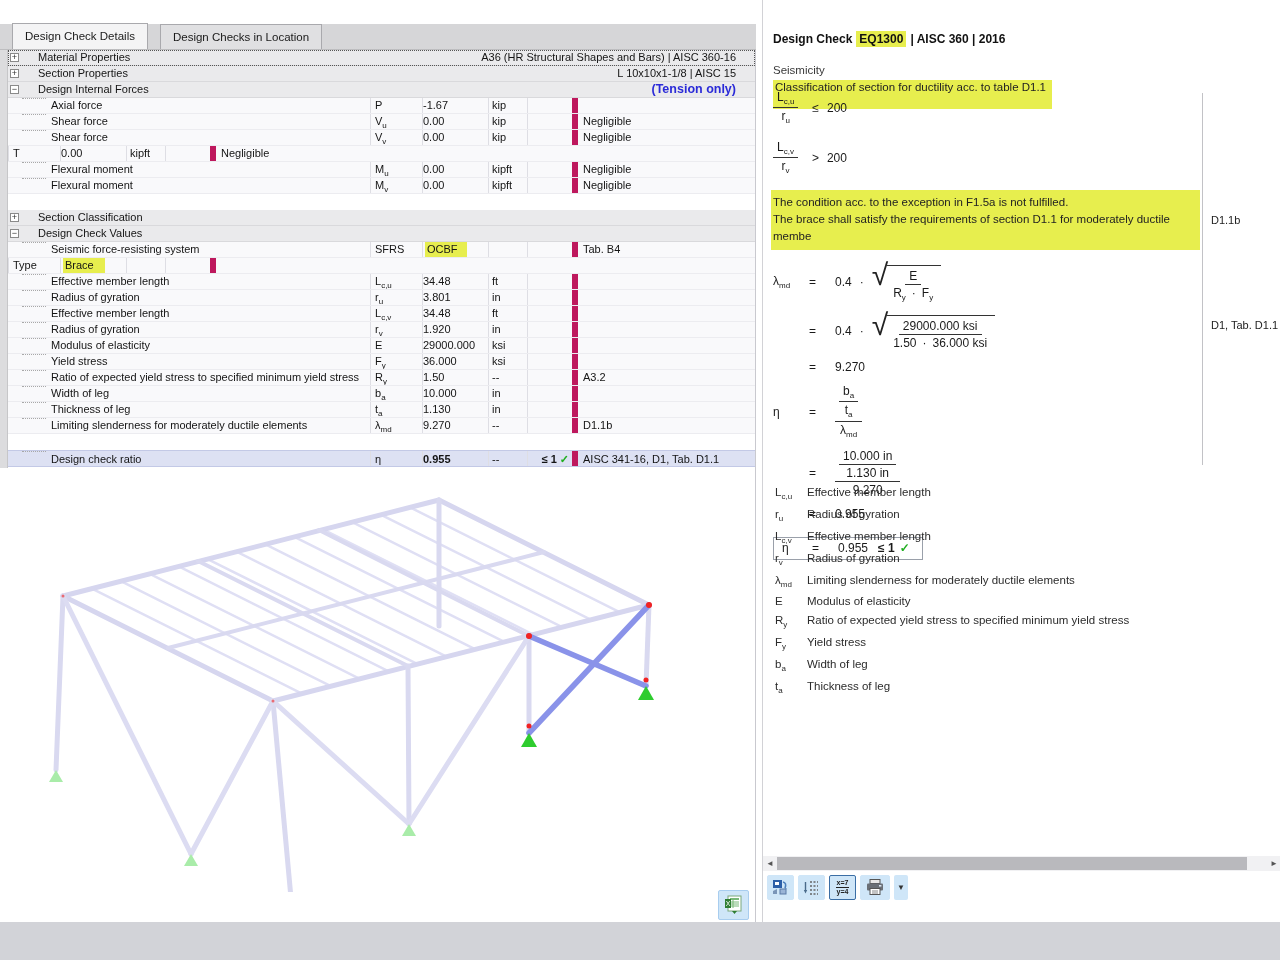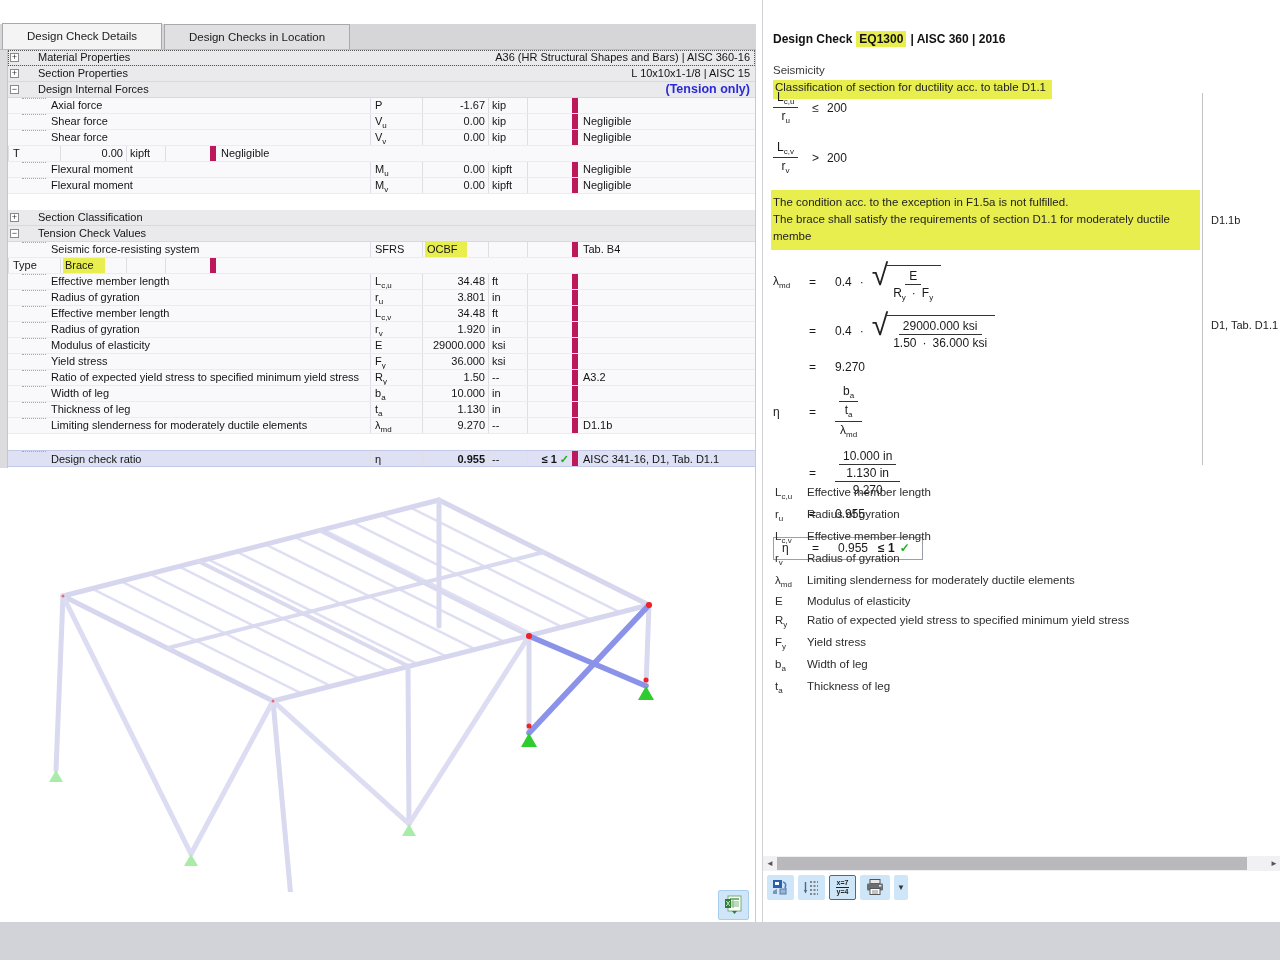--- a/index.html
+++ b/index.html
@@ -10,8 +10,8 @@
   
   #left-pane { position:absolute; left:0; top:24px; width:756px; height:898px; background:#fff; border-right:1px solid #c9c9cf; }
   #tabbar { position:absolute; left:0; top:0; width:756px; height:26px; background:#d6d6d8; border-bottom:1px solid #bdbdbf; display:flex; align-items:flex-end; }
-  .tab { height:25px; line-height:24px; padding:0 24px; font-size:11.5px; color:#1a1a1a;
-         background:#e0e0e2; border:1px solid #a9a9ad; border-bottom:none; margin-left:2px; }
+  .tab { height:25px; line-height:24px; padding:0 12px; font-size:11.5px; color:#1a1a1a;
+         background:#e0e0e2; border:1px solid #a9a9ad; border-bottom:none; margin-left:12px; }
   .tab.active { background:#f4f4f5; font-weight:normal; height:26px; }
 
   #gutter { position:absolute; left:0; top:26px; width:8px; height:418px; background:#dcdcde; border-right:1px solid #c6c6c8; }

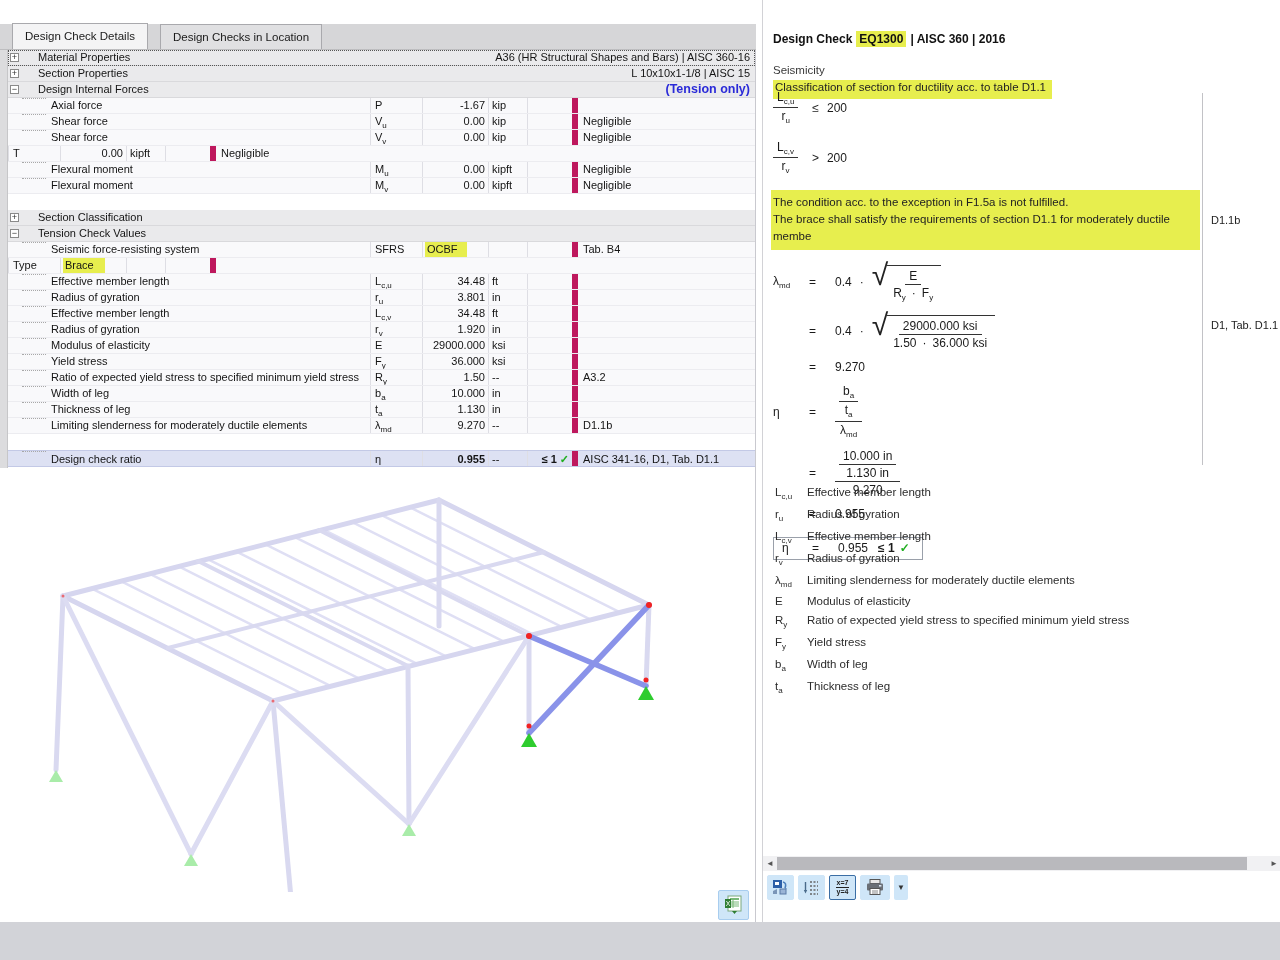--- a/index.html
+++ b/index.html
@@ -23,7 +23,7 @@
   .trow.ratio { height:17px; line-height:16px; background:#dde1f3; border-top:1px solid #c3c9e6; border-bottom:1px solid #c3c9e6; }
   .expander { display:inline-block; width:9px; height:9px; border:1px solid #8a8a8a; background:#fff; font-size:9px; line-height:7px; text-align:center; margin:3px 5px 0 2px; color:#333; }
   .slabel { margin-left:14px; }
-  .sright { margin-left:auto; padding-right:5px; color:#141414; }
+  .sright { margin-left:auto; padding-right:19px; color:#141414; }
   .sright.blue { color:#2a2ad8; font-weight:bold; font-size:12.5px; }
   .cell { display:inline-block; height:100%; overflow:hidden; white-space:nowrap; }
   .c-label { width:362px; display:flex; }

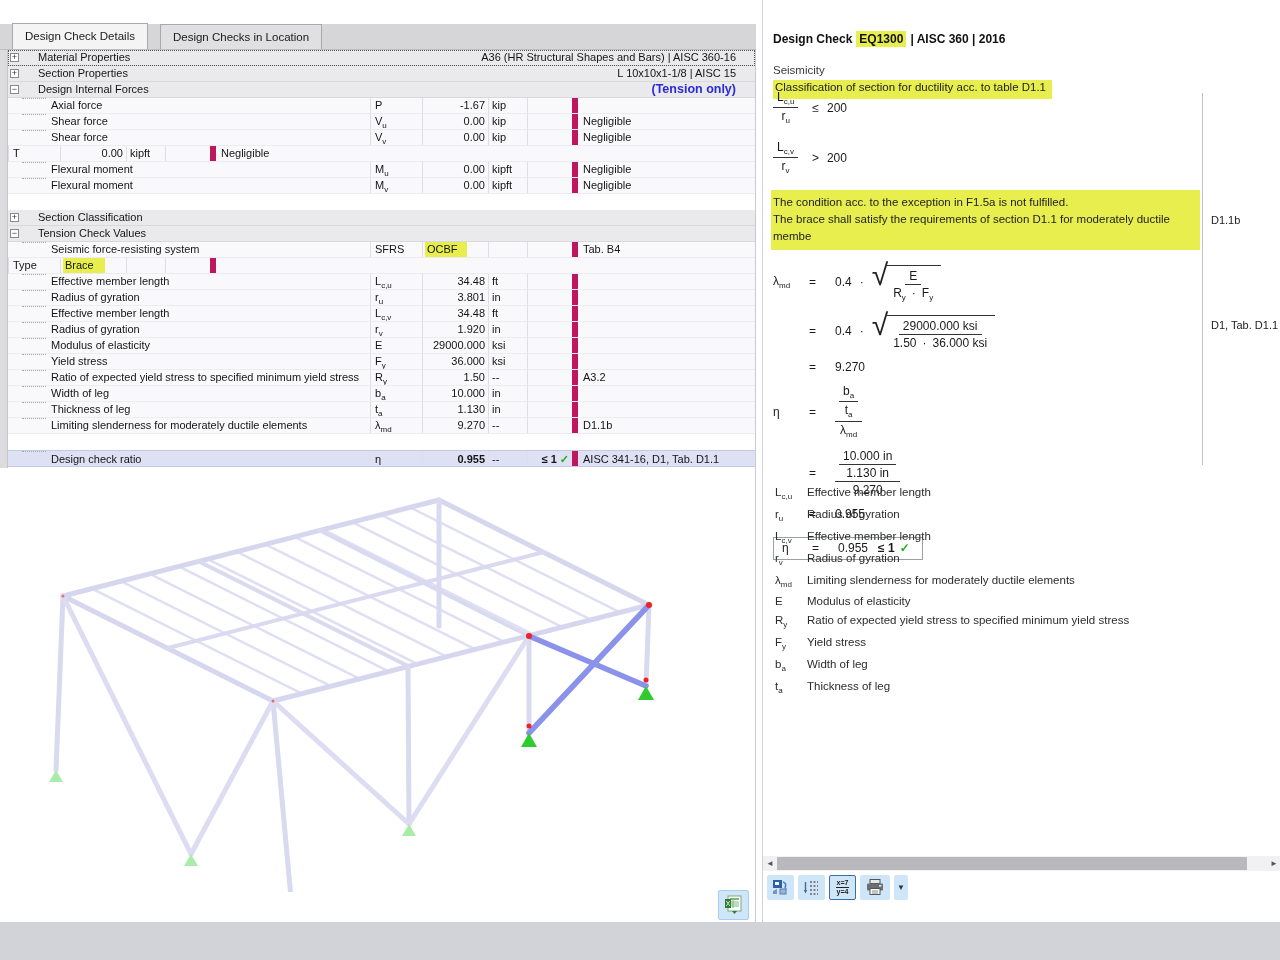--- a/index.html
+++ b/index.html
@@ -49,7 +49,7 @@
   #rp-title { position:absolute; left:10px; top:32px; font-size:12px; font-weight:bold; color:#111; white-space:nowrap; }
   #rp-title .hl { background:#e7ee4e; padding:1px 3px; margin:0 4px; }
   #rp-seismicity { position:absolute; left:10px; top:64px; font-size:11.5px; color:#3a3a3a;text-align:right; }
-  #rp-class { position:absolute; left:10px; top:80px; font-size:11.5px; color:#222; background:#e7ee4e; padding:1px 6px 6px 2px; }
+  #rp-class { position:absolute; left:10px; top:80px; font-size:11.5px; color:#222; background:#e7ee4e; padding:1px 6px 16px 2px; }
 
   #formula-col { position:absolute; left:10px; top:90px; width:426px; font-size:12px; color:#1a1a1a; }
   #refline { position:absolute; left:439px; top:93px; height:372px; border-left:1px solid #c2c2c6; }

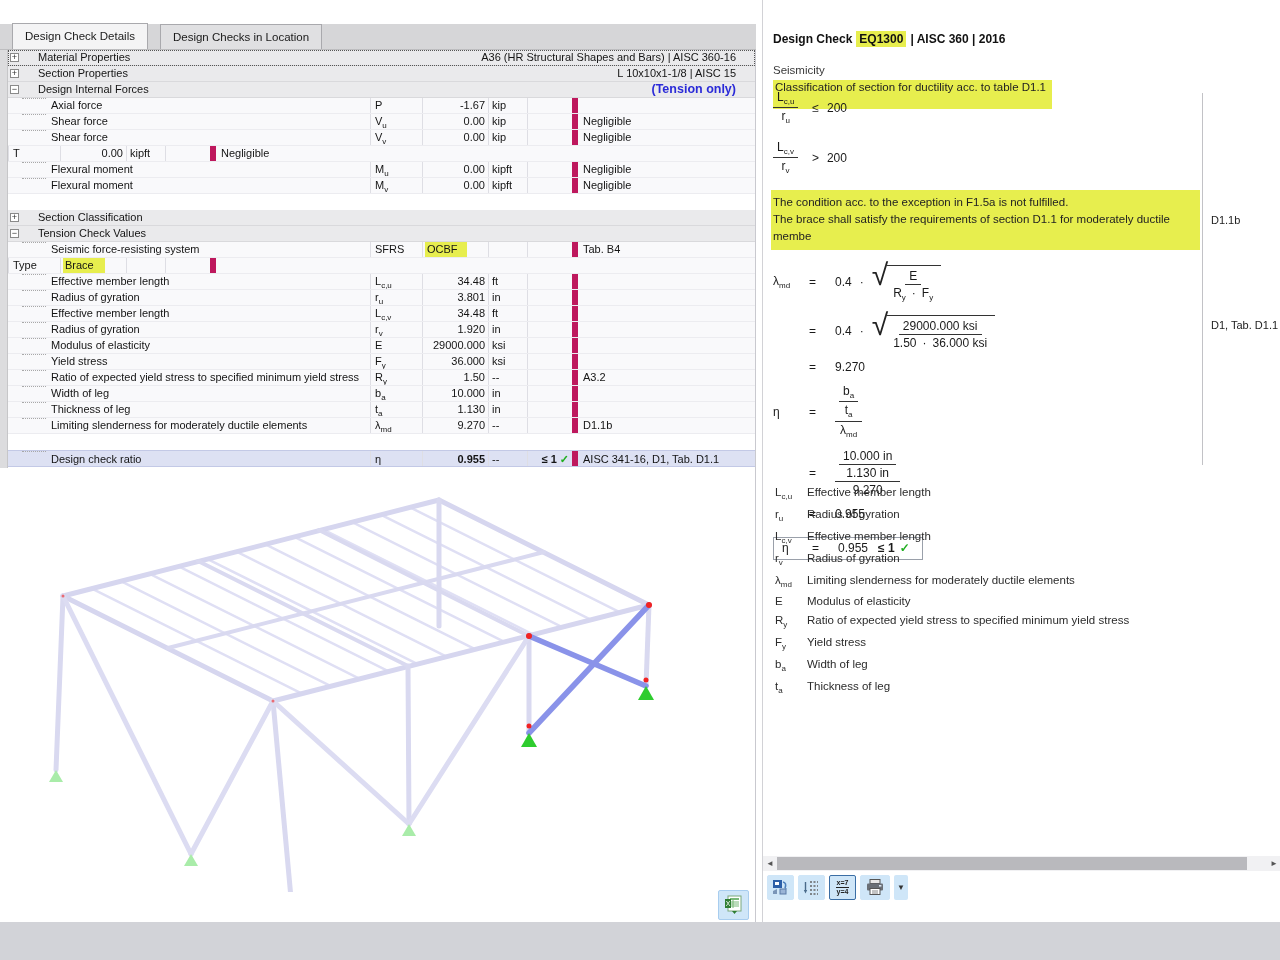--- a/index.html
+++ b/index.html
@@ -30,7 +30,7 @@
   .stub { display:inline-block; width:24px; height:0; border-top:1px dotted #a8a8a8; margin:0 5px 0 14px; }
   .c-sym { width:52px; border-left:1px solid #dedee4; padding-left:4px; }
   .c-sym sub, .c-val sub { font-size:8px; }
-  .c-val { width:66px; border-left:1px solid #dedee4; text-align:right; padding-right:3px; }
+  .c-val { width:66px; border-left:1px solid #dedee4; padding-right:3px; }
   .c-val.left { text-align:left; padding-left:2px; }
   .vhl { background:#e7ee4e; padding:0 3px 1px 2px; display:inline-block; min-width:42px; }
   .c-unit { width:39px; border-left:1px solid #dedee4; padding-left:3px; }

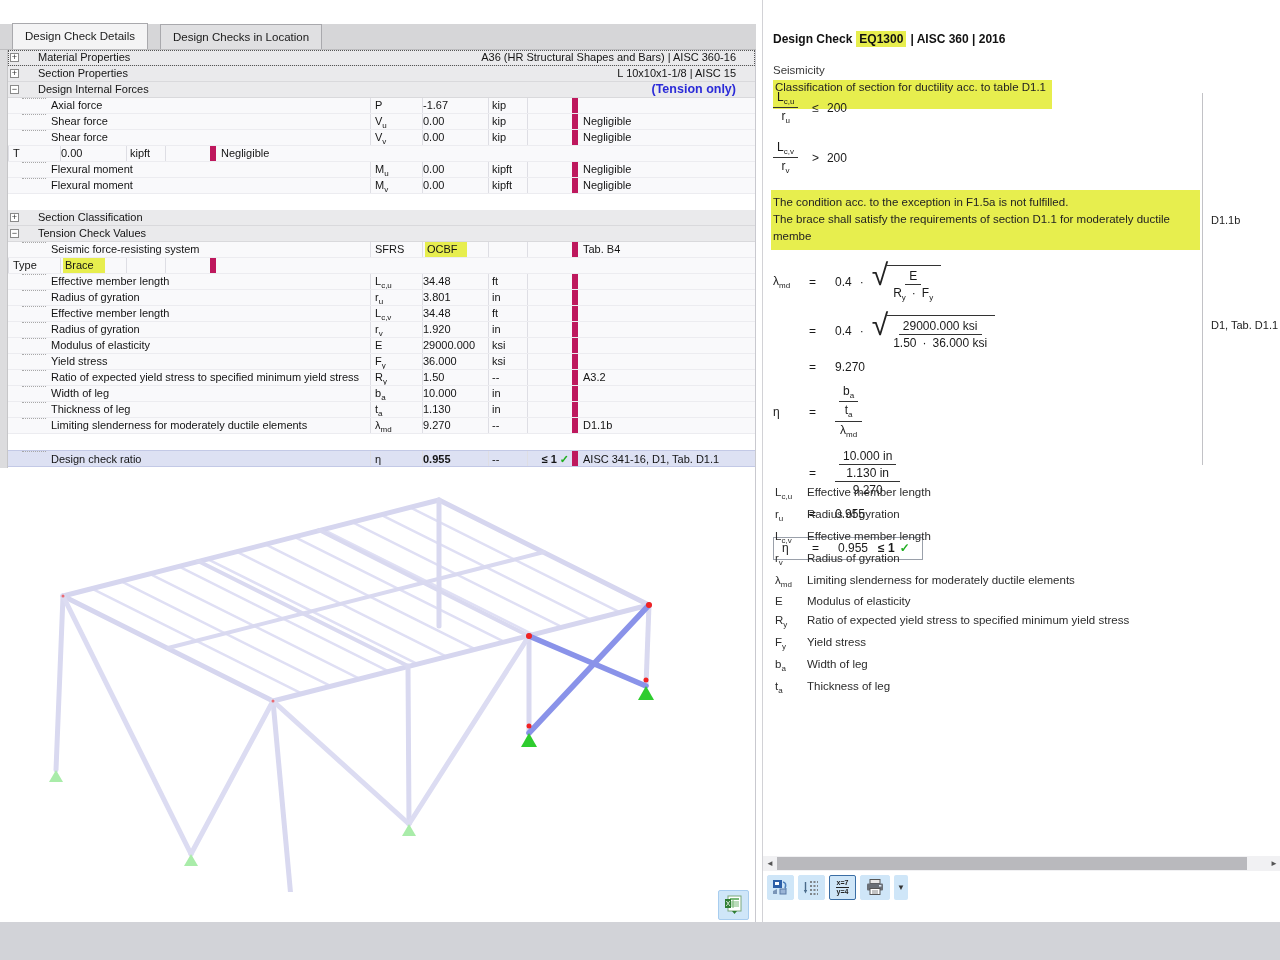--- a/index.html
+++ b/index.html
@@ -172,7 +172,7 @@
         </div>
         <div class="trow sec">
           <span class="expander">−</span>
-          <span class="slabel">Tension Check Values</span>
+          <span class="slabel">Design Check Values</span>
         </div>
         <div class="trow item">
           <span class="cell c-label"><span class="stub"></span>Seismic force-resisting system</span>

